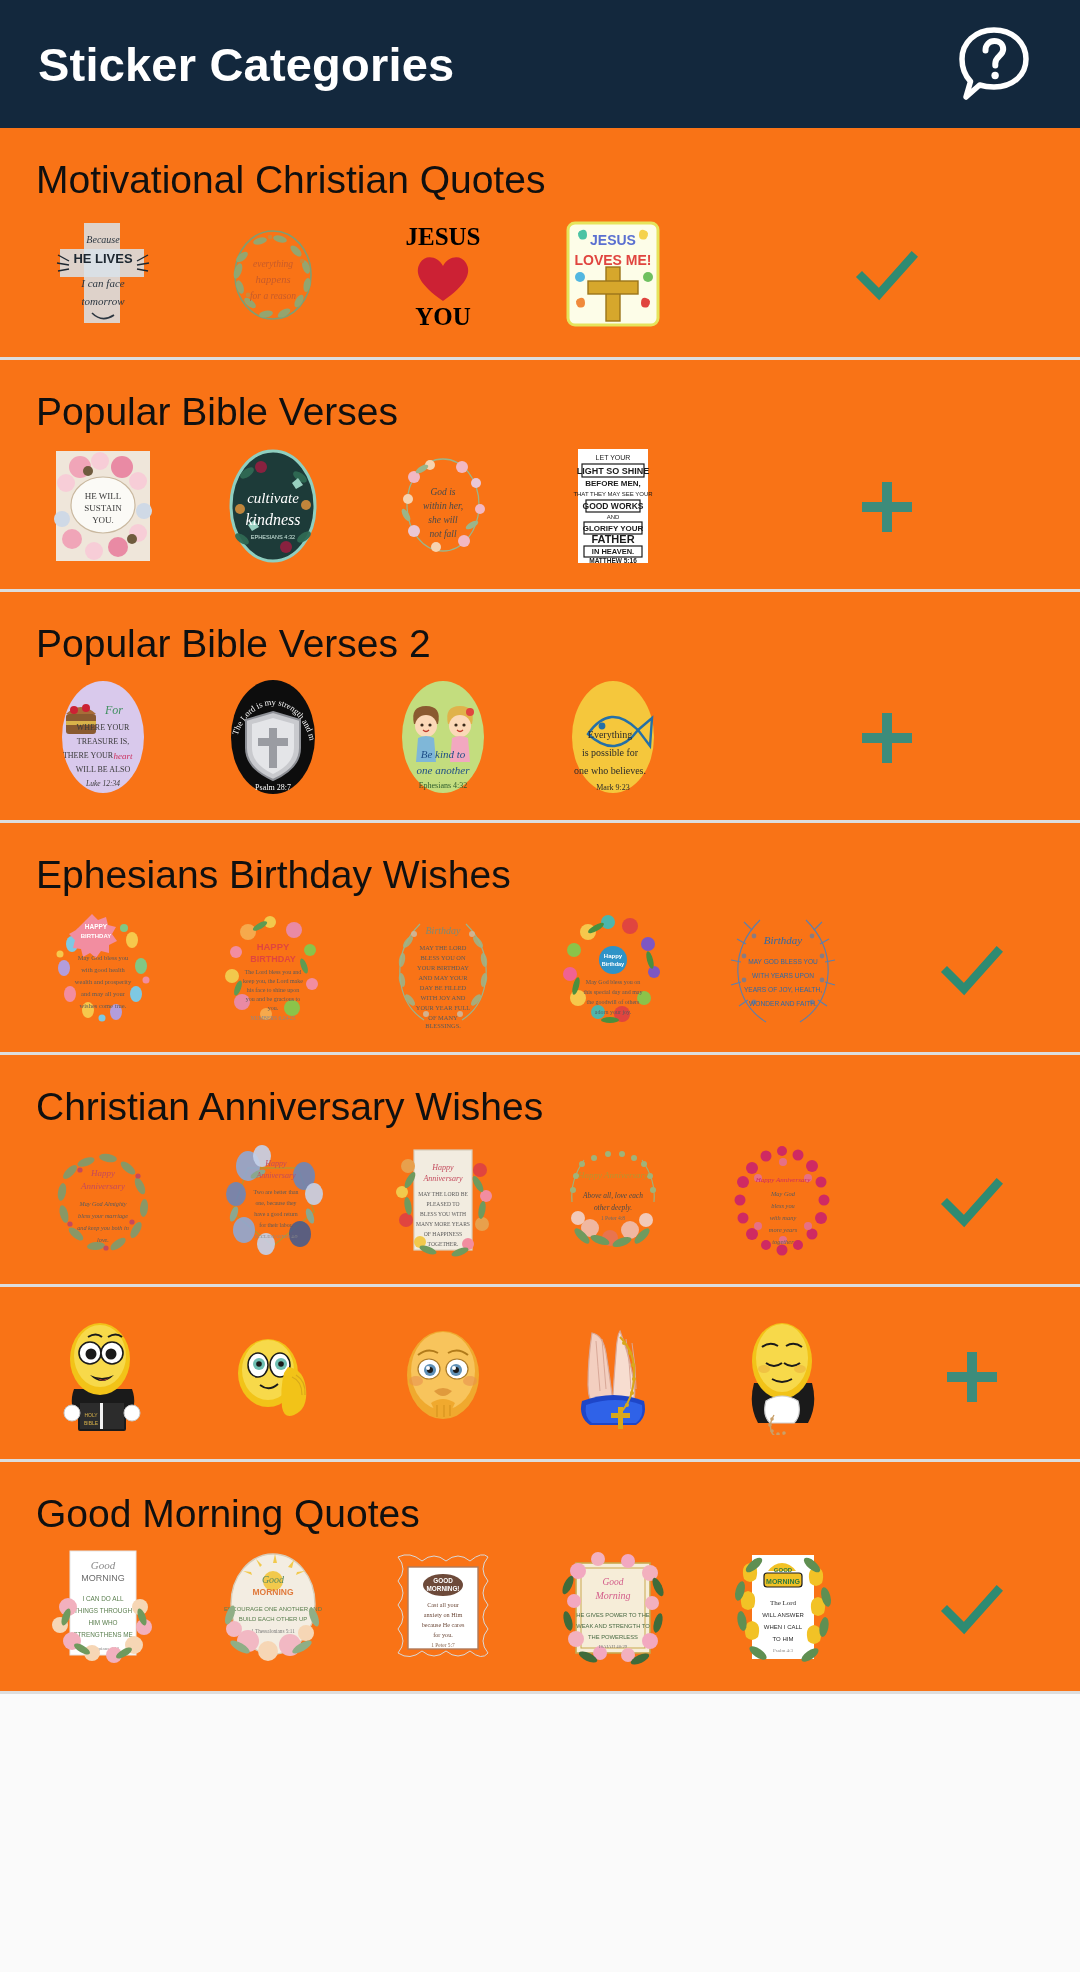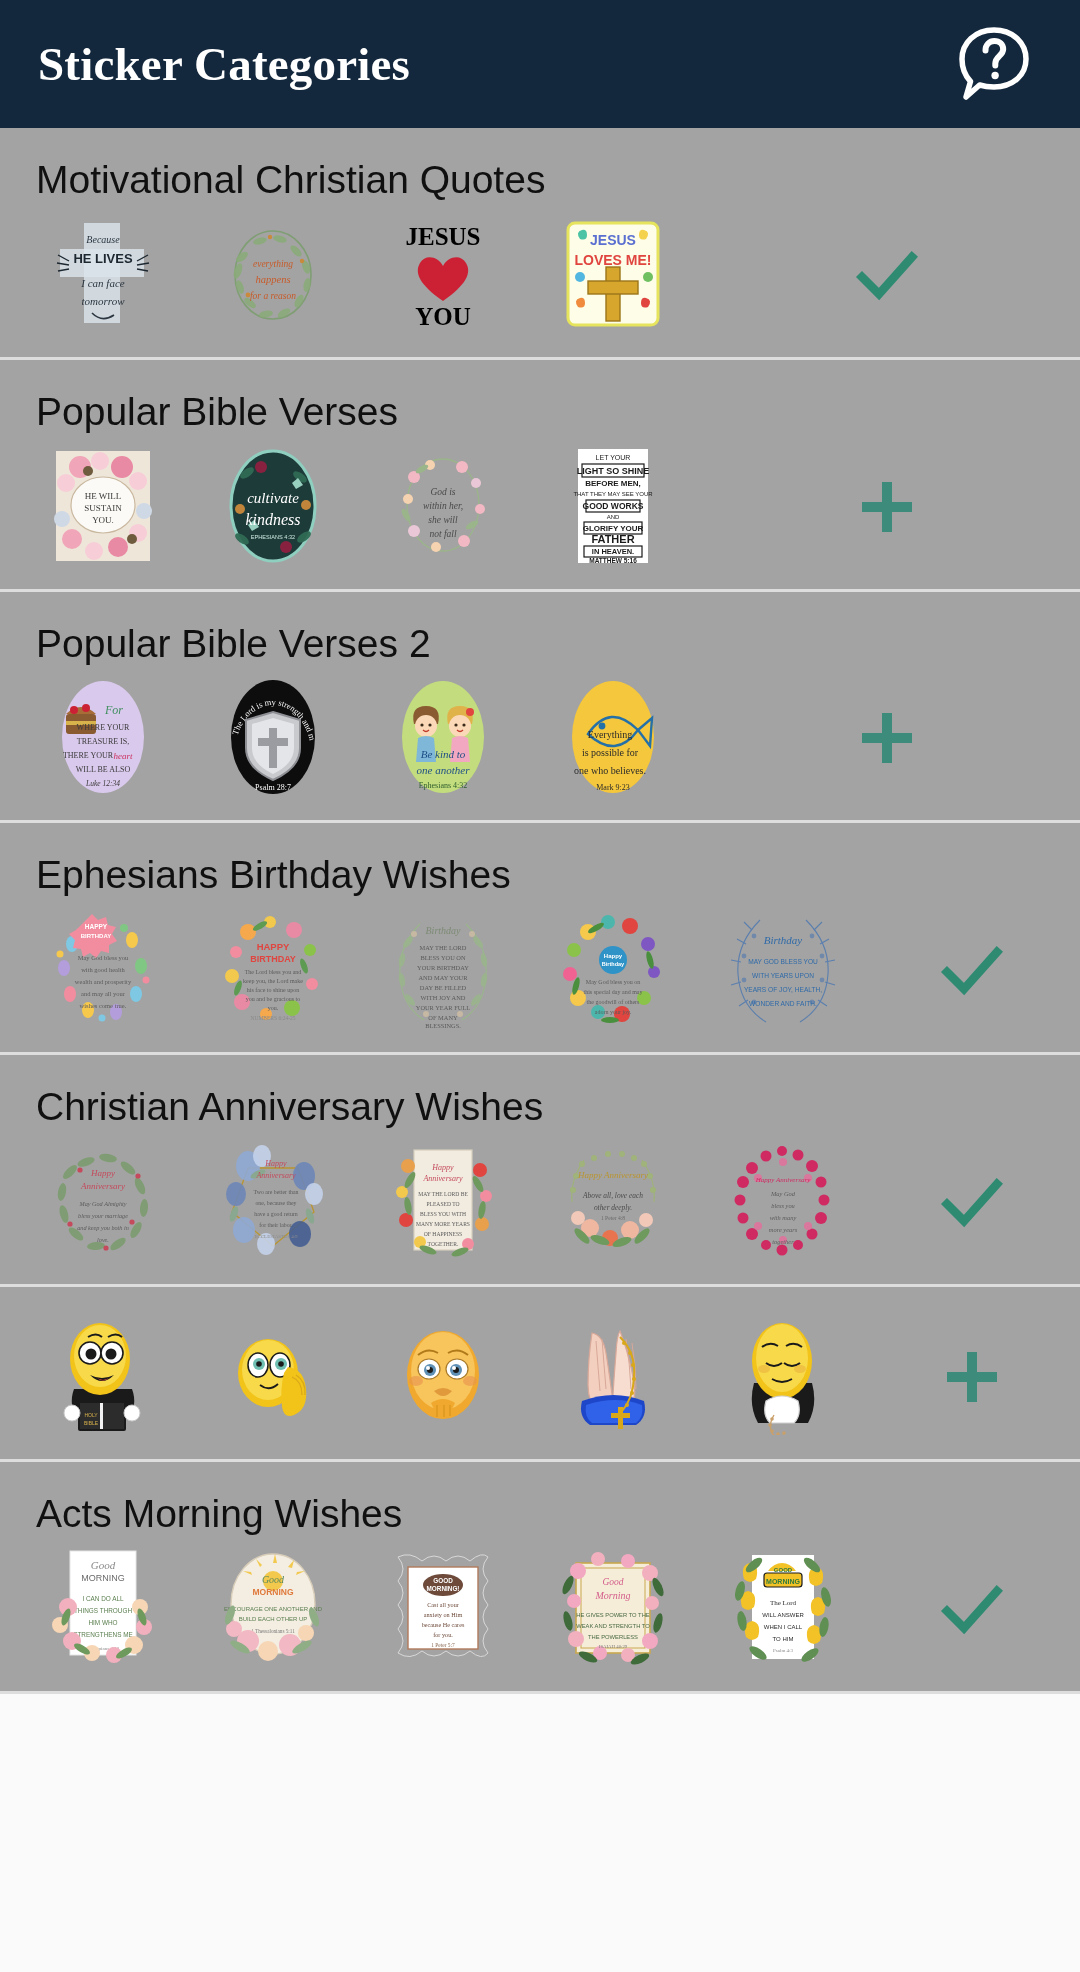--- a/index.html
+++ b/index.html
@@ -16,7 +16,6 @@
     display: flex; align-items: center;
     padding: 4px 38px;
     position: relative;
-    font-family: Liberation Serif, serif;
   }
   .appbar-title {
     color: #ffffff;

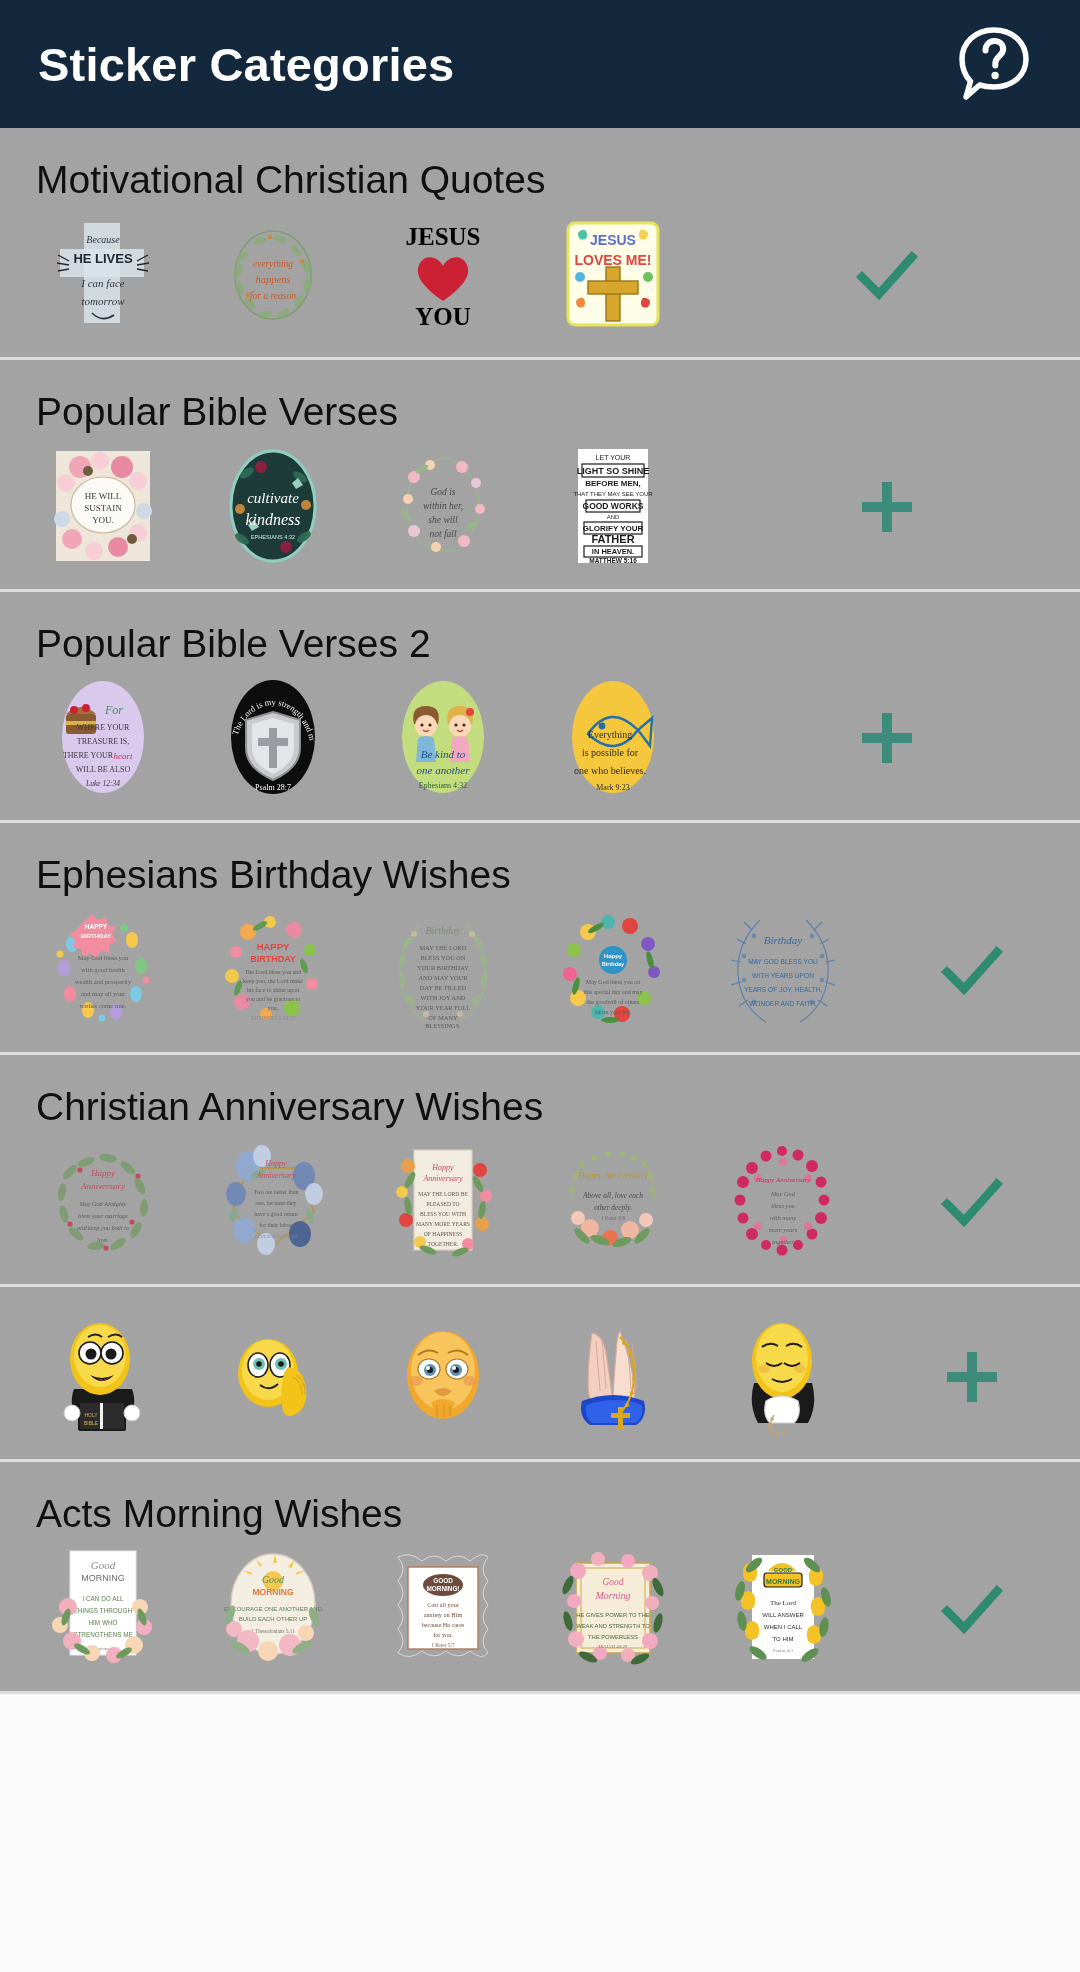--- a/index.html
+++ b/index.html
@@ -35,7 +35,7 @@
   .cat-row {
     border-bottom: 3px solid #dddddd;
     padding: 20px 0 14px 0;
-    background: #a3a3a3;
+    background: #f97316;
   }
   .cat-title {
     font-size: 39px;

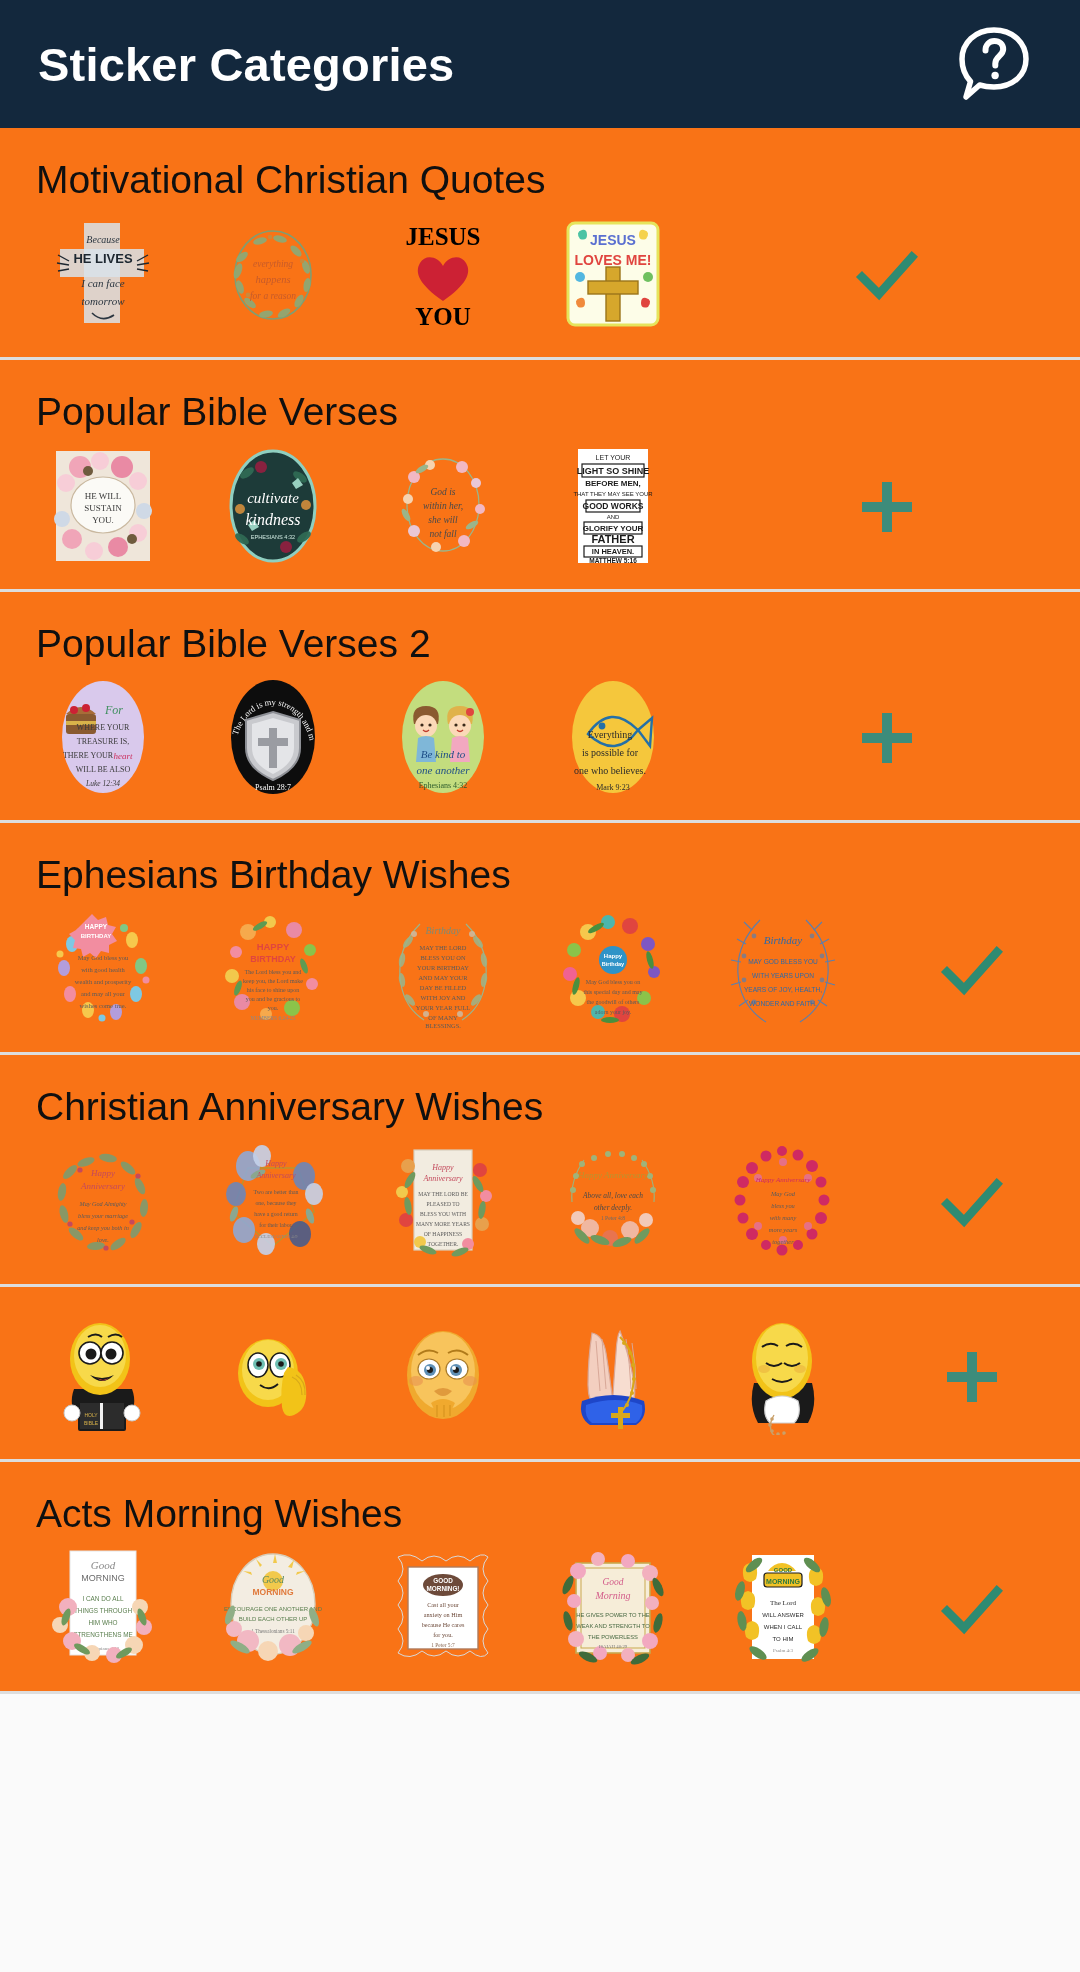--- a/index.html
+++ b/index.html
@@ -846,7 +846,7 @@
   </div>
 
   <div class="cat-row">
-    <div class="cat-title">Acts Morning Wishes</div>
+    <div class="cat-title">Good Morning Quotes</div>
     <div class="cat-body">
       <div class="thumbs">
 

